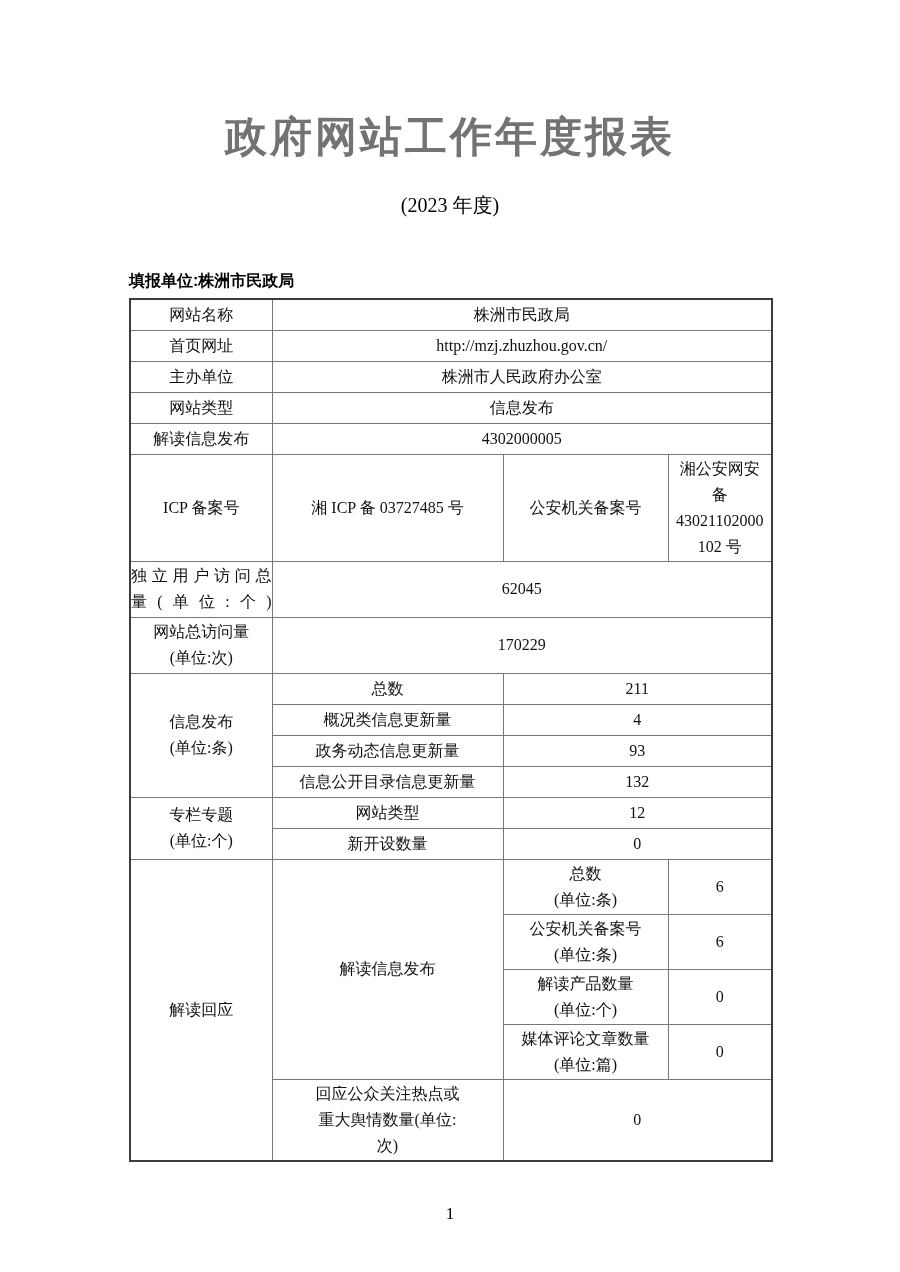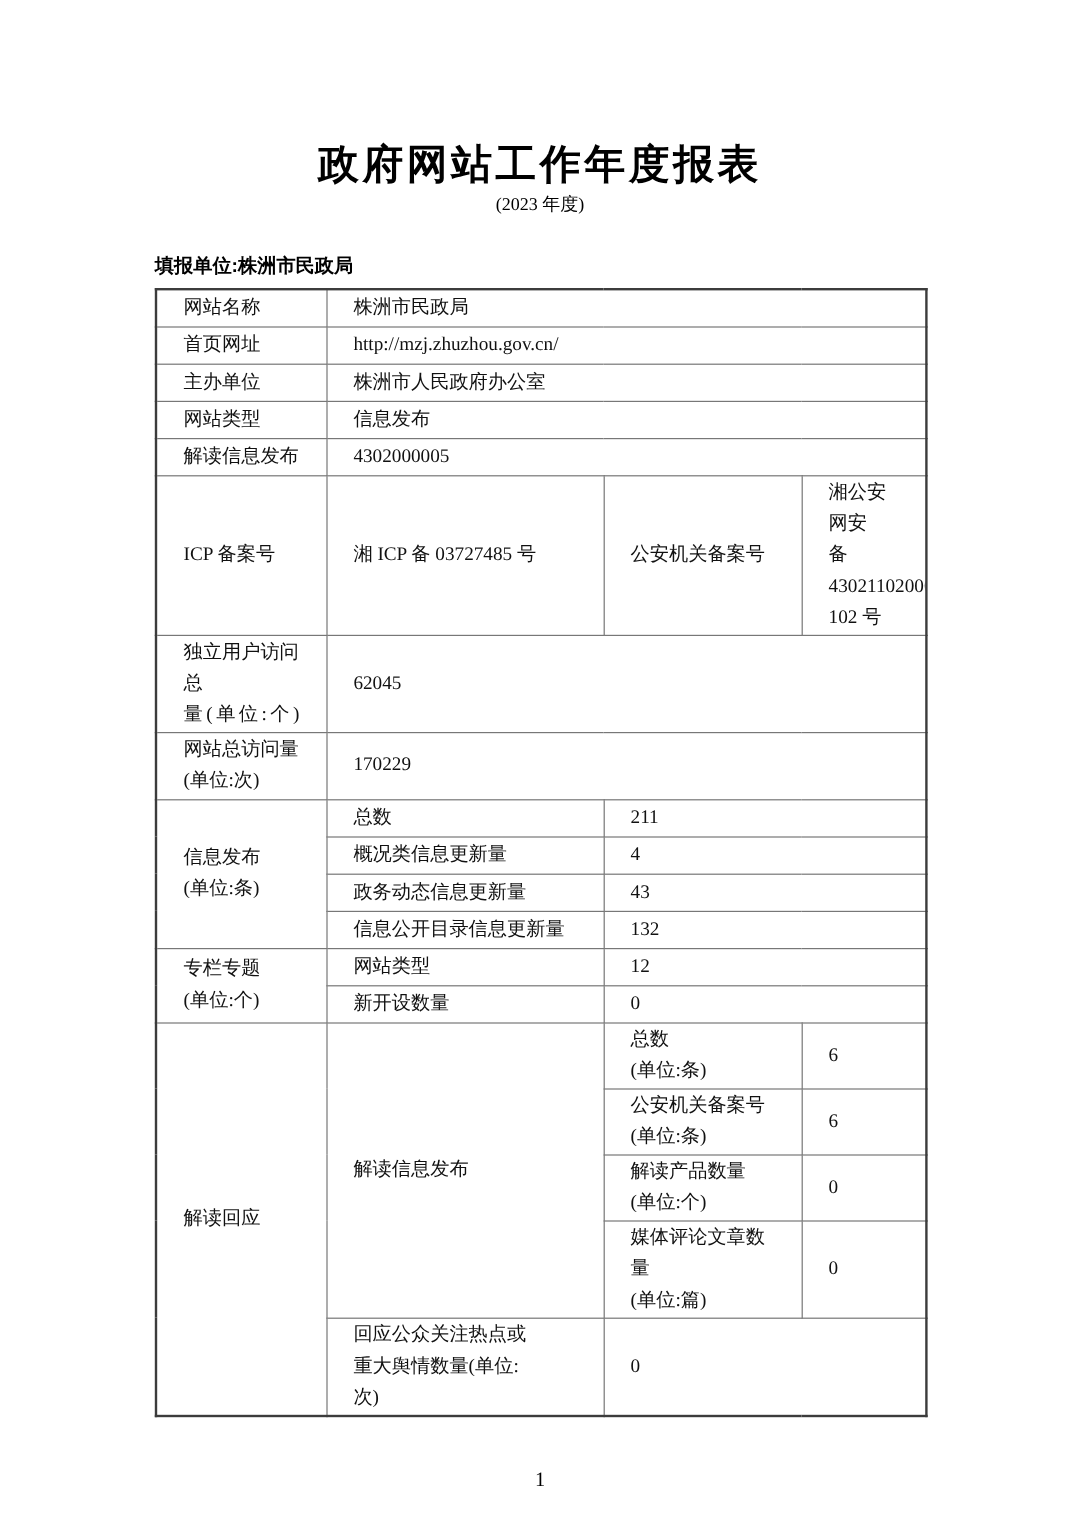--- a/index.html
+++ b/index.html
@@ -22,10 +22,10 @@
     text-align: center;
     font-family: "Liberation Sans", sans-serif;
     font-weight: 700;
-    font-size: 34px;
+    font-size: 42px;
     line-height: 42px;
     letter-spacing: 3px;
-    color: #000000;
+    color: #737373;
   }
   .doc-subtitle {
     text-align: center;

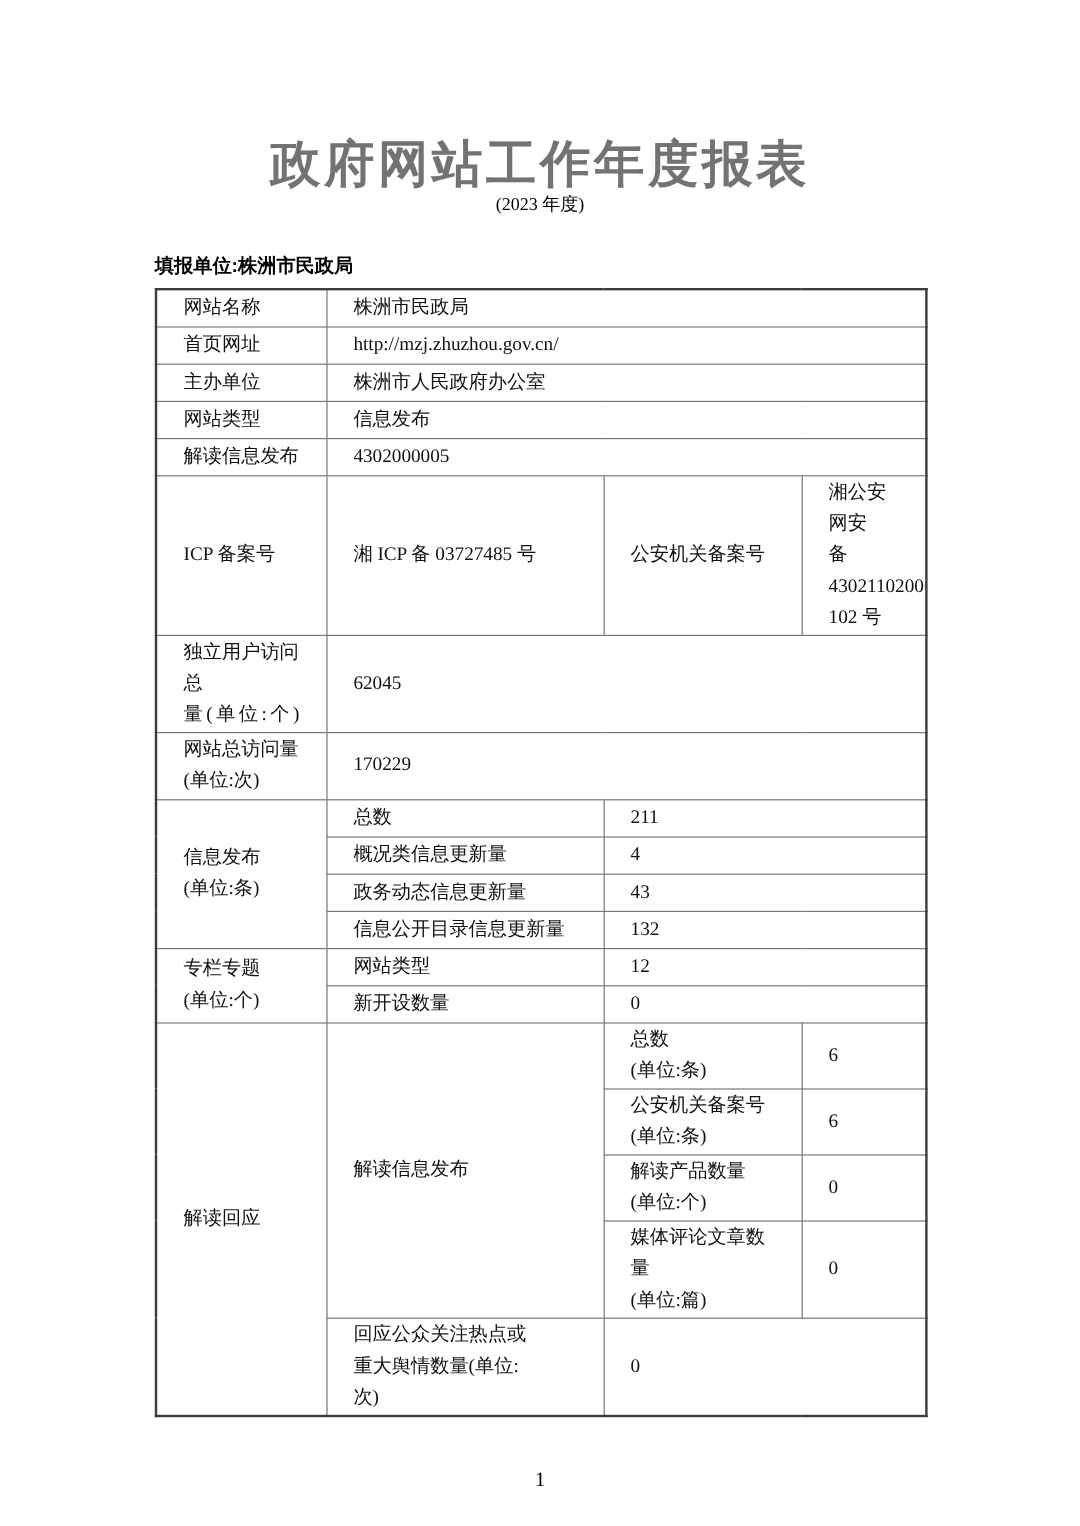--- a/index.html
+++ b/index.html
@@ -28,9 +28,10 @@
     color: #737373;
   }
   .doc-subtitle {
+    margin-top: 34px;
     text-align: center;
     font-family: "Liberation Serif", serif;
-    font-size: 15px;
+    font-size: 20px;
     line-height: 26px;
     color: #000000;
   }

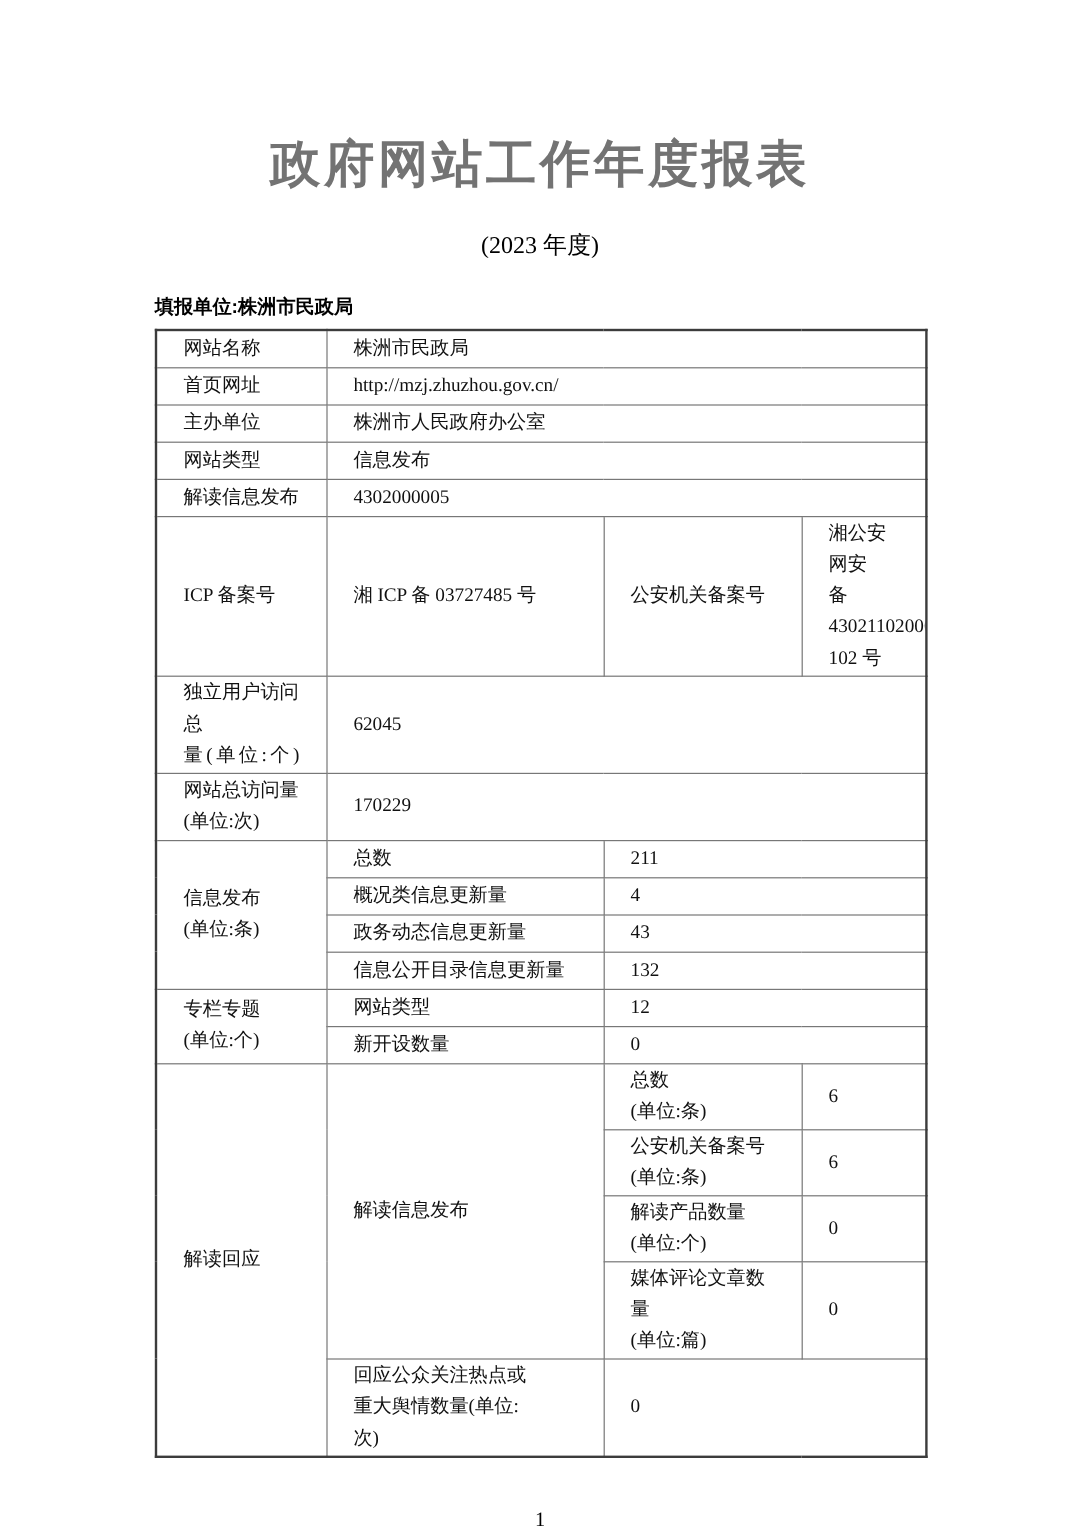--- a/index.html
+++ b/index.html
@@ -36,7 +36,7 @@
     color: #000000;
   }
   .reporting-unit {
-    margin-top: 28px;
+    margin-top: 52px;
     font-family: "Liberation Sans", sans-serif;
     font-weight: 700;
     font-size: 16px;

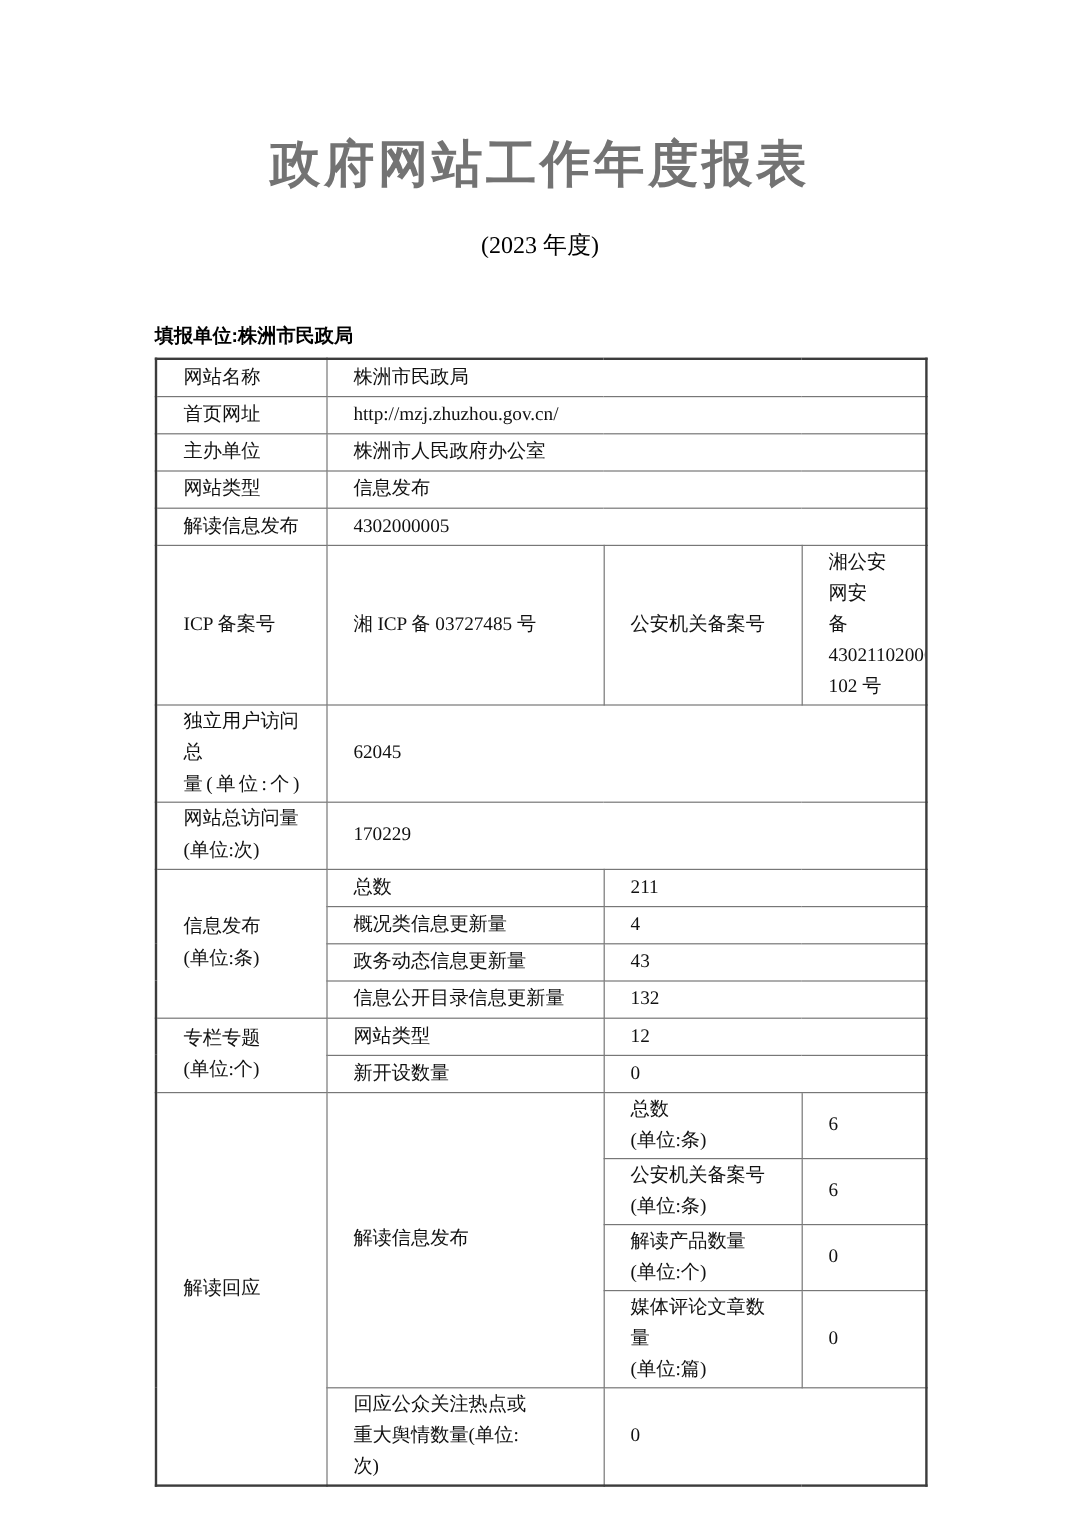--- a/index.html
+++ b/index.html
@@ -52,14 +52,14 @@
   }
   table.report td {
     border: 1px solid #777777;
-    text-align: left;
+    text-align: center;
     vertical-align: middle;
     font-family: "Liberation Serif", serif;
     font-size: 16px;
     line-height: 26px;
     color: #111111;
     white-space: pre-line;
-    padding: 1px 22px;
+    padding: 1px 0;
     overflow: hidden;
   }
   td.just {

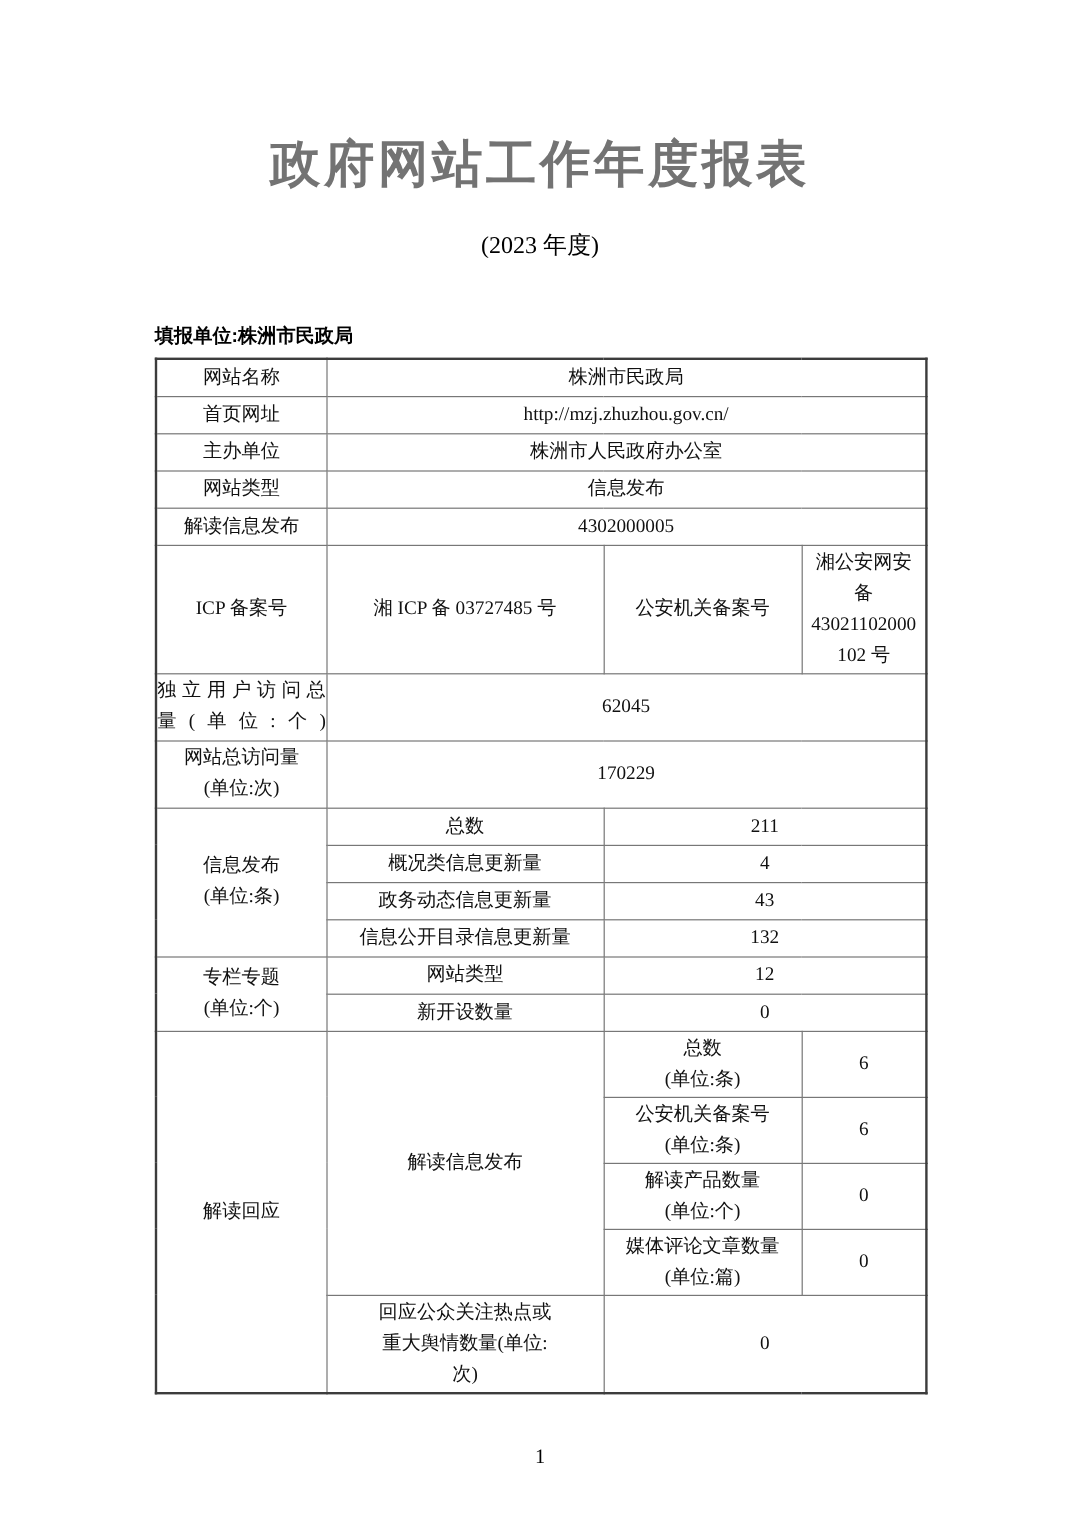--- a/index.html
+++ b/index.html
@@ -148,7 +148,7 @@
       </tr>
       <tr class="h31">
         <td>政务动态信息更新量</td>
-        <td colspan="2">43</td>
+        <td colspan="2">93</td>
       </tr>
       <tr class="h31">
         <td>信息公开目录信息更新量</td>

